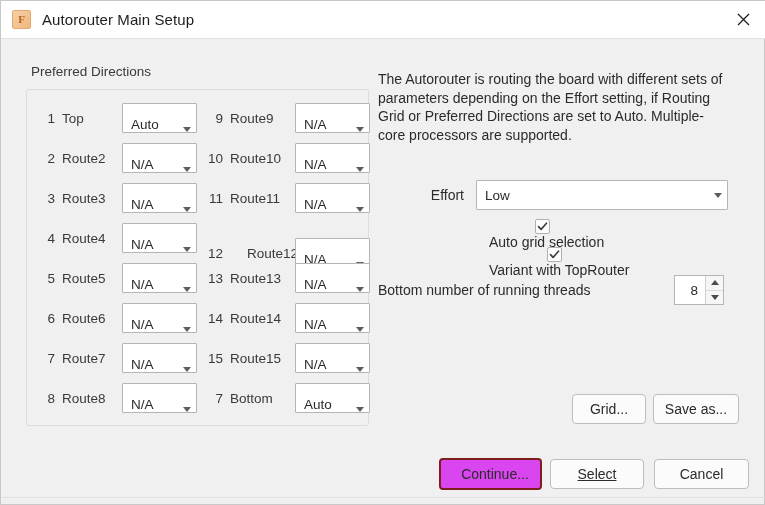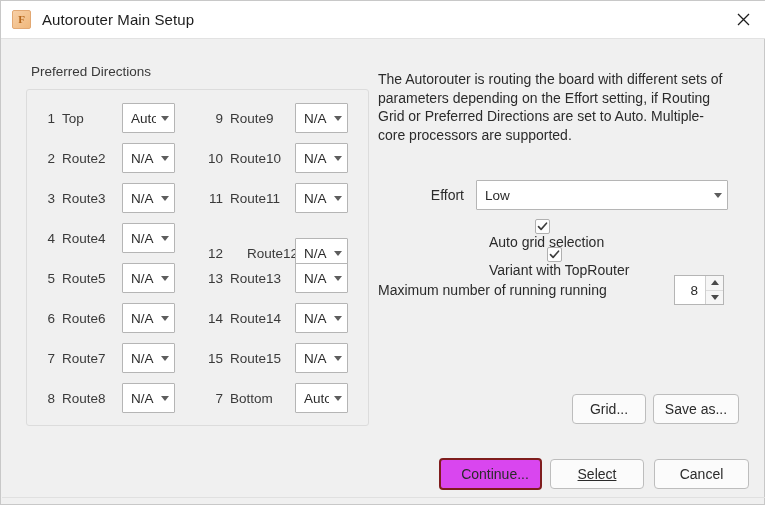--- a/index.html
+++ b/index.html
@@ -62,7 +62,7 @@
     border-left:4px solid transparent;border-right:4px solid transparent;
     border-top:5px solid #5d5d5d;
   }
-  .combo-sm{width:53px;}
+  .combo-sm{width:75px;align-items:flex-end;}
   .col-a .combo-sm{position:absolute;left:83px;}
   .col-b .combo-sm{position:absolute;left:88px;}
 

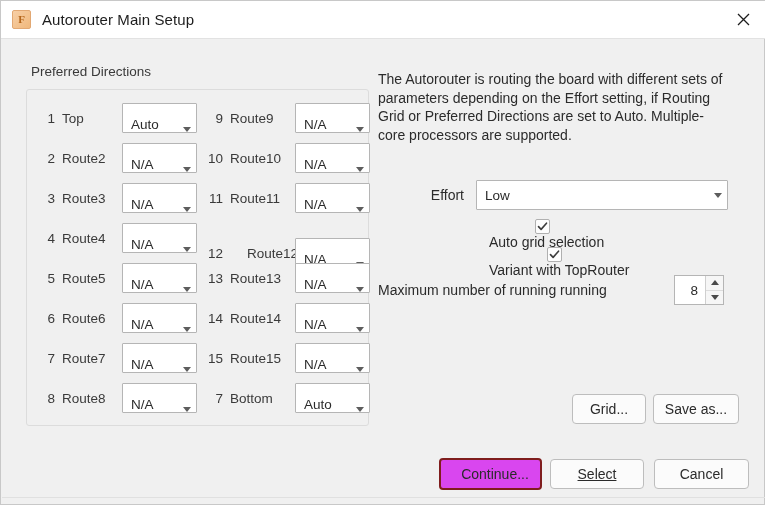--- a/index.html
+++ b/index.html
@@ -324,7 +324,7 @@
   </div>
 
   <div class="threads-row">
-    <span class="threads-label">Maximum number of running running</span>
+    <span class="threads-label">Bottom number of running threads</span>
     <span class="spin">
       <span class="sval">8</span>
       <span class="sbtns">

